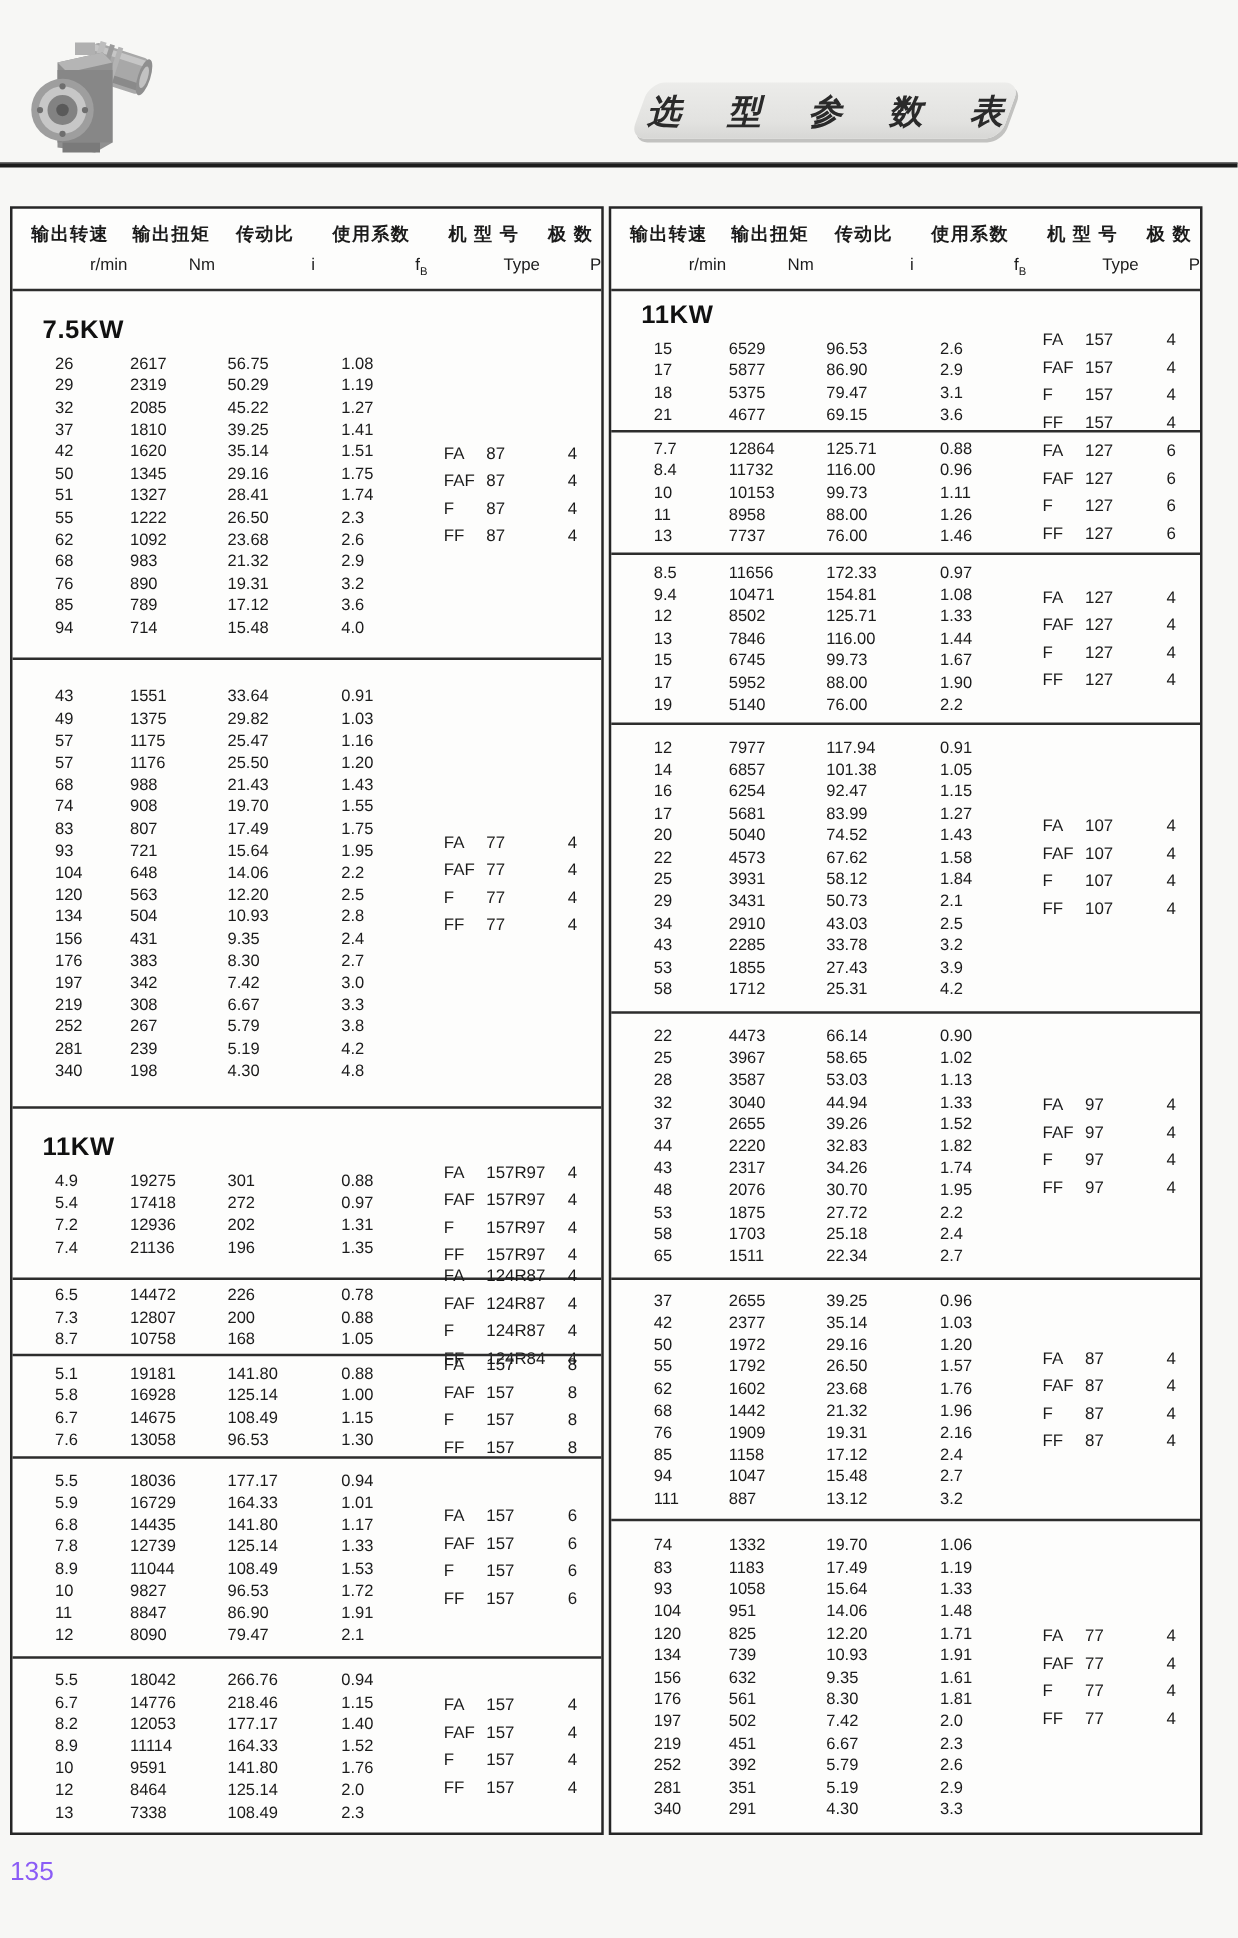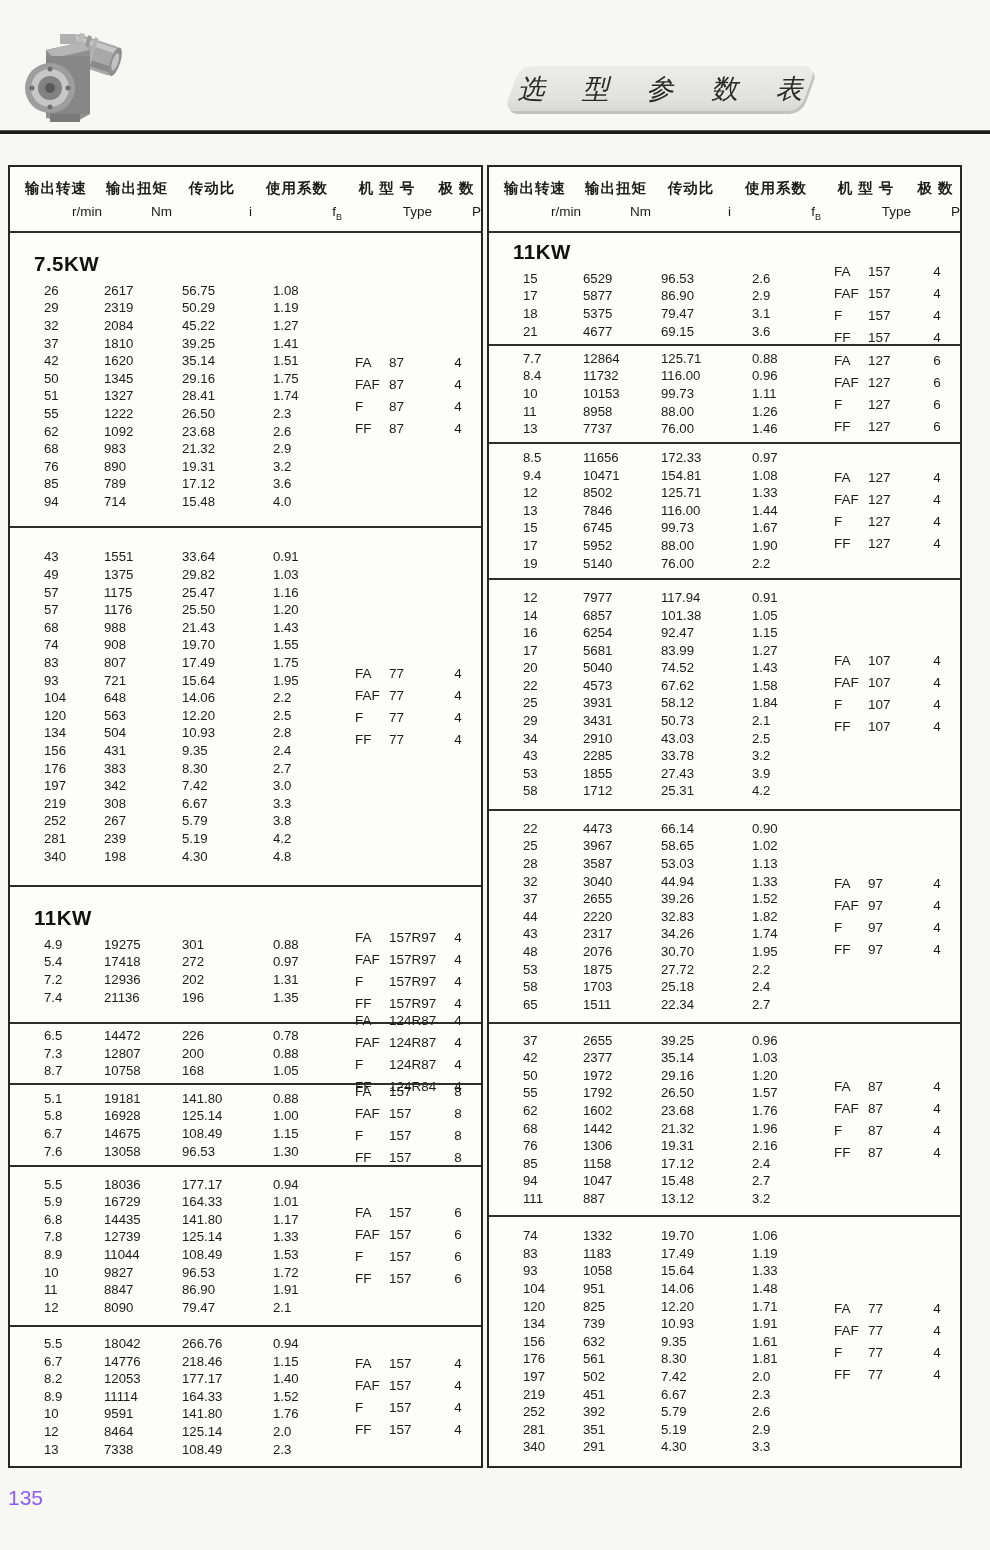--- a/index.html
+++ b/index.html
@@ -28,7 +28,7 @@
   .banner-text {
     position:absolute; inset:0;
     display:flex; align-items:center; justify-content:center;
-    font-size:27px; font-weight:400; font-style:italic;
+    font-size:27px; font-weight:700; font-style:italic;
     letter-spacing:15px; padding-left:15px;
     color:#2a2a2a; white-space:nowrap;
   }

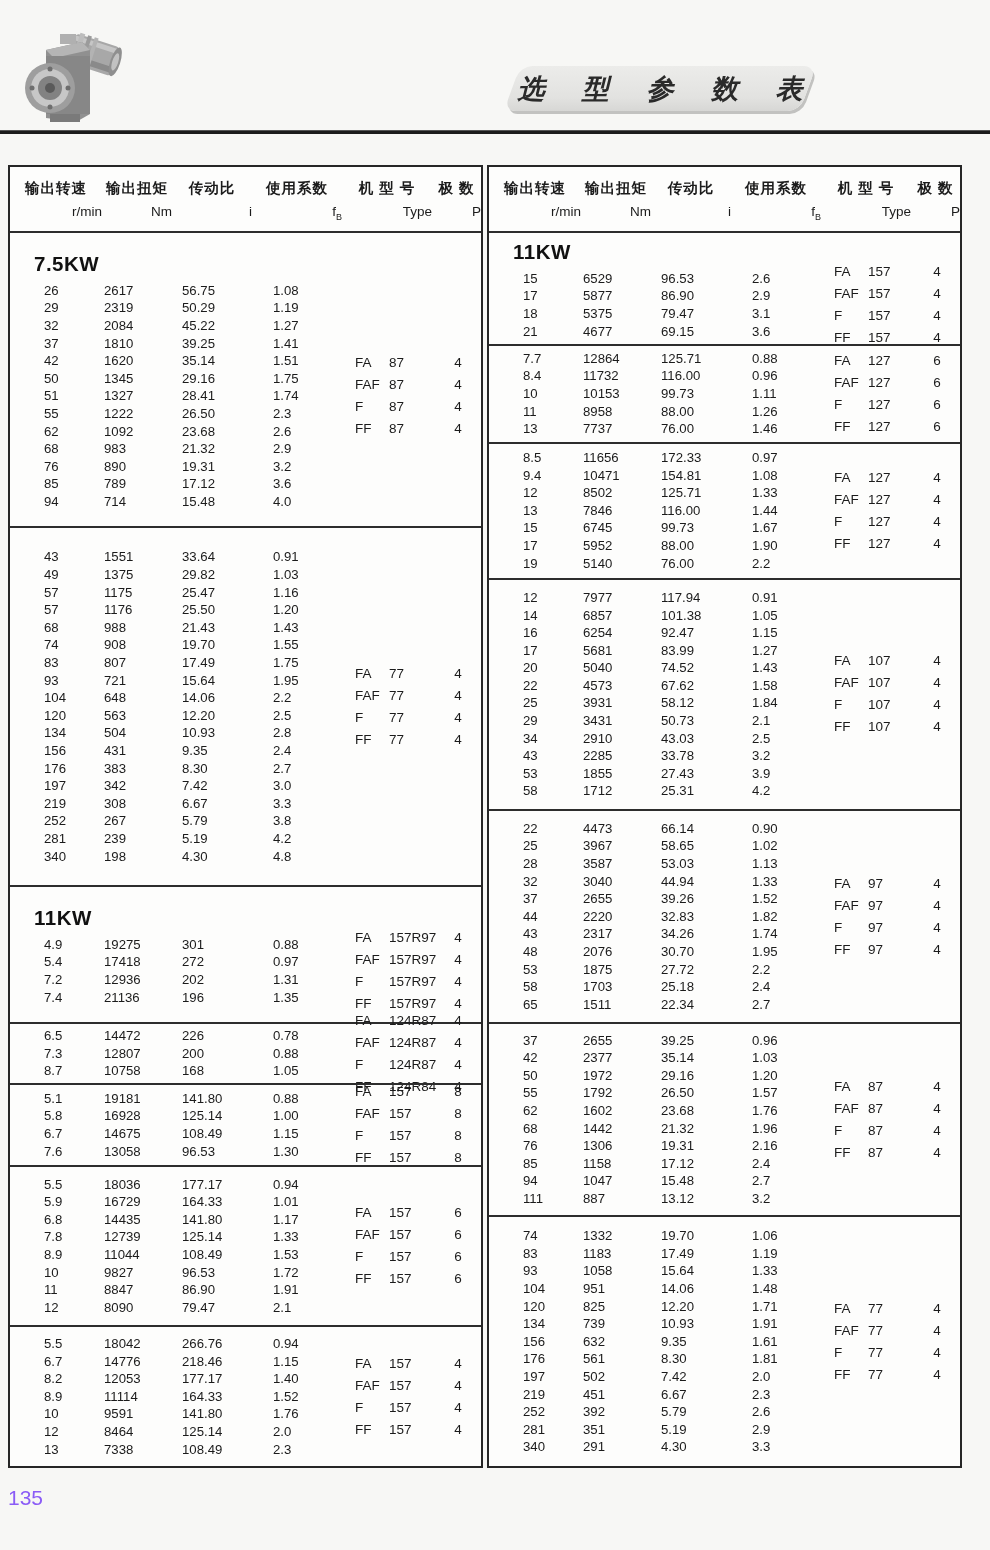--- a/index.html
+++ b/index.html
@@ -179,7 +179,7 @@
           </div>
           <div class="data-row">
             <span class="cell c0">32</span>
-            <span class="cell c1">2084</span>
+            <span class="cell c1">2085</span>
             <span class="cell c2">45.22</span>
             <span class="cell c3">1.27</span>
           </div>

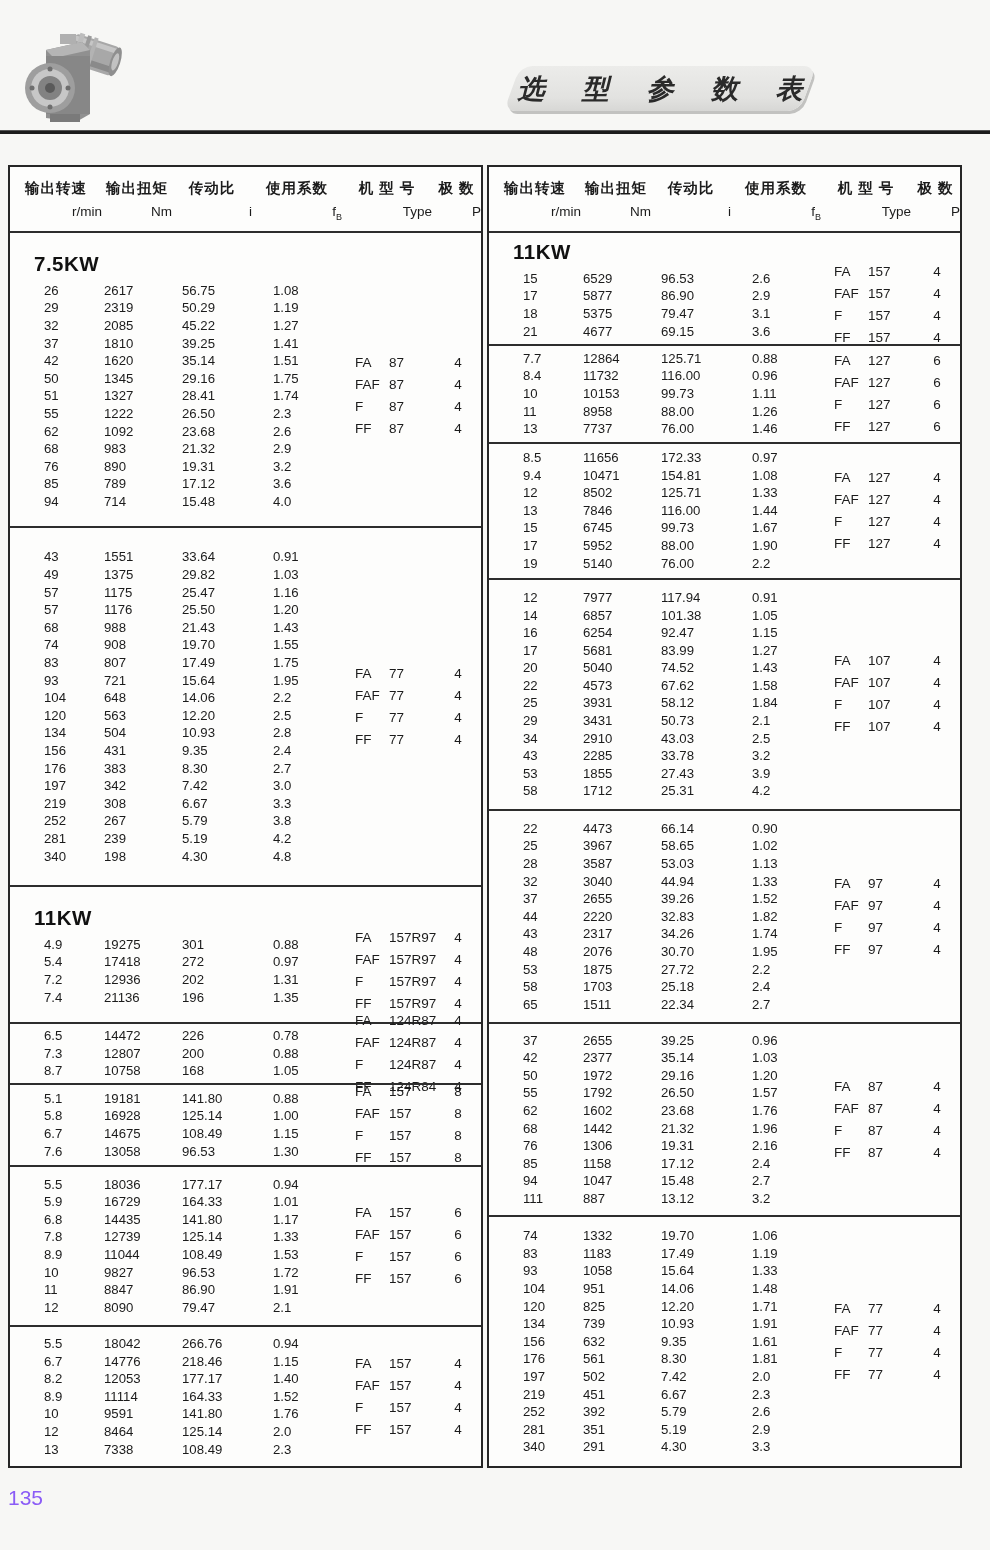--- a/index.html
+++ b/index.html
@@ -1114,7 +1114,7 @@
           </div>
           <div class="data-row">
             <span class="cell c0">76</span>
-            <span class="cell c1">1306</span>
+            <span class="cell c1">1909</span>
             <span class="cell c2">19.31</span>
             <span class="cell c3">2.16</span>
           </div>

